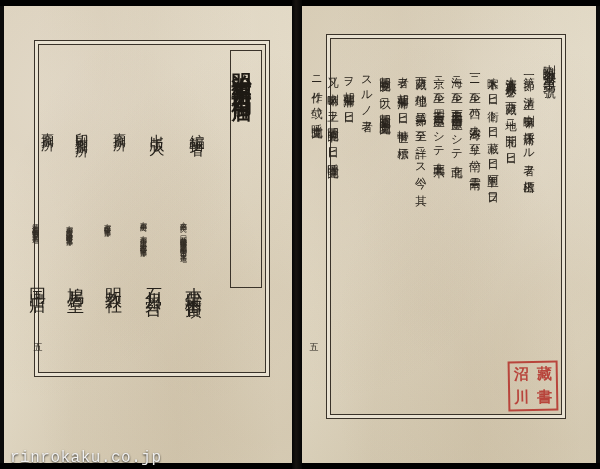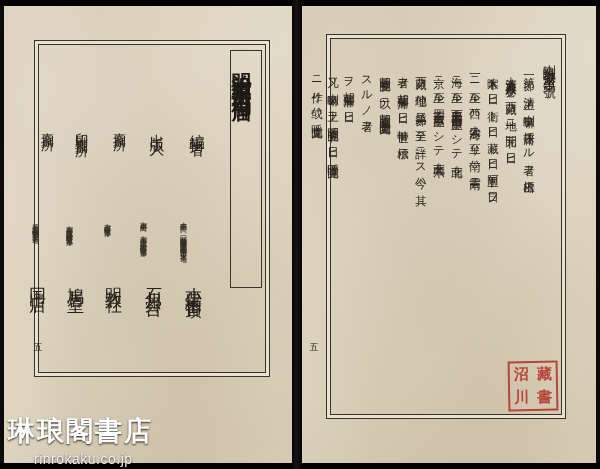--- a/index.html
+++ b/index.html
@@ -241,7 +241,6 @@
   <div class="gutter"></div>
 
   <div class="wm">
-    <div class="wm-title">琳琅閣書店</div>
     <div class="wm-url">rinrokaku.co.jp</div>
   </div>
 

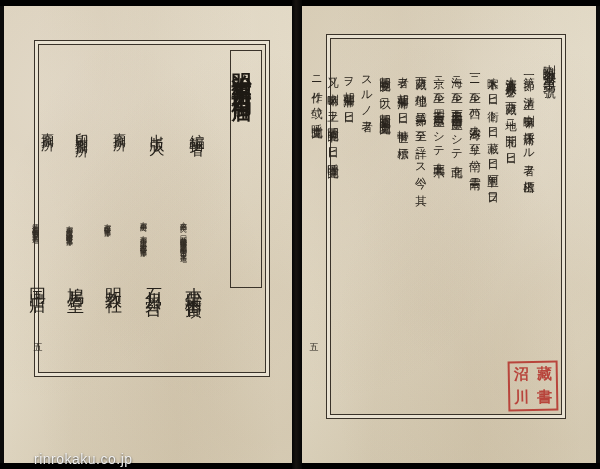--- a/index.html
+++ b/index.html
@@ -153,11 +153,10 @@
     position: absolute;
     left: 10px; bottom: 2px;
     color: #f0f0f0;
-    font-size: 14px;
+    font-size: 16px;
     letter-spacing: .5px;
-    font-family: Liberation Sans, sans-serif;
+    font-family: Liberation Mono, monospace;
     text-shadow: 0 1px 2px rgba(0,0,0,.85);
-    margin-left: 24px;
   }
   
   .gutter {

